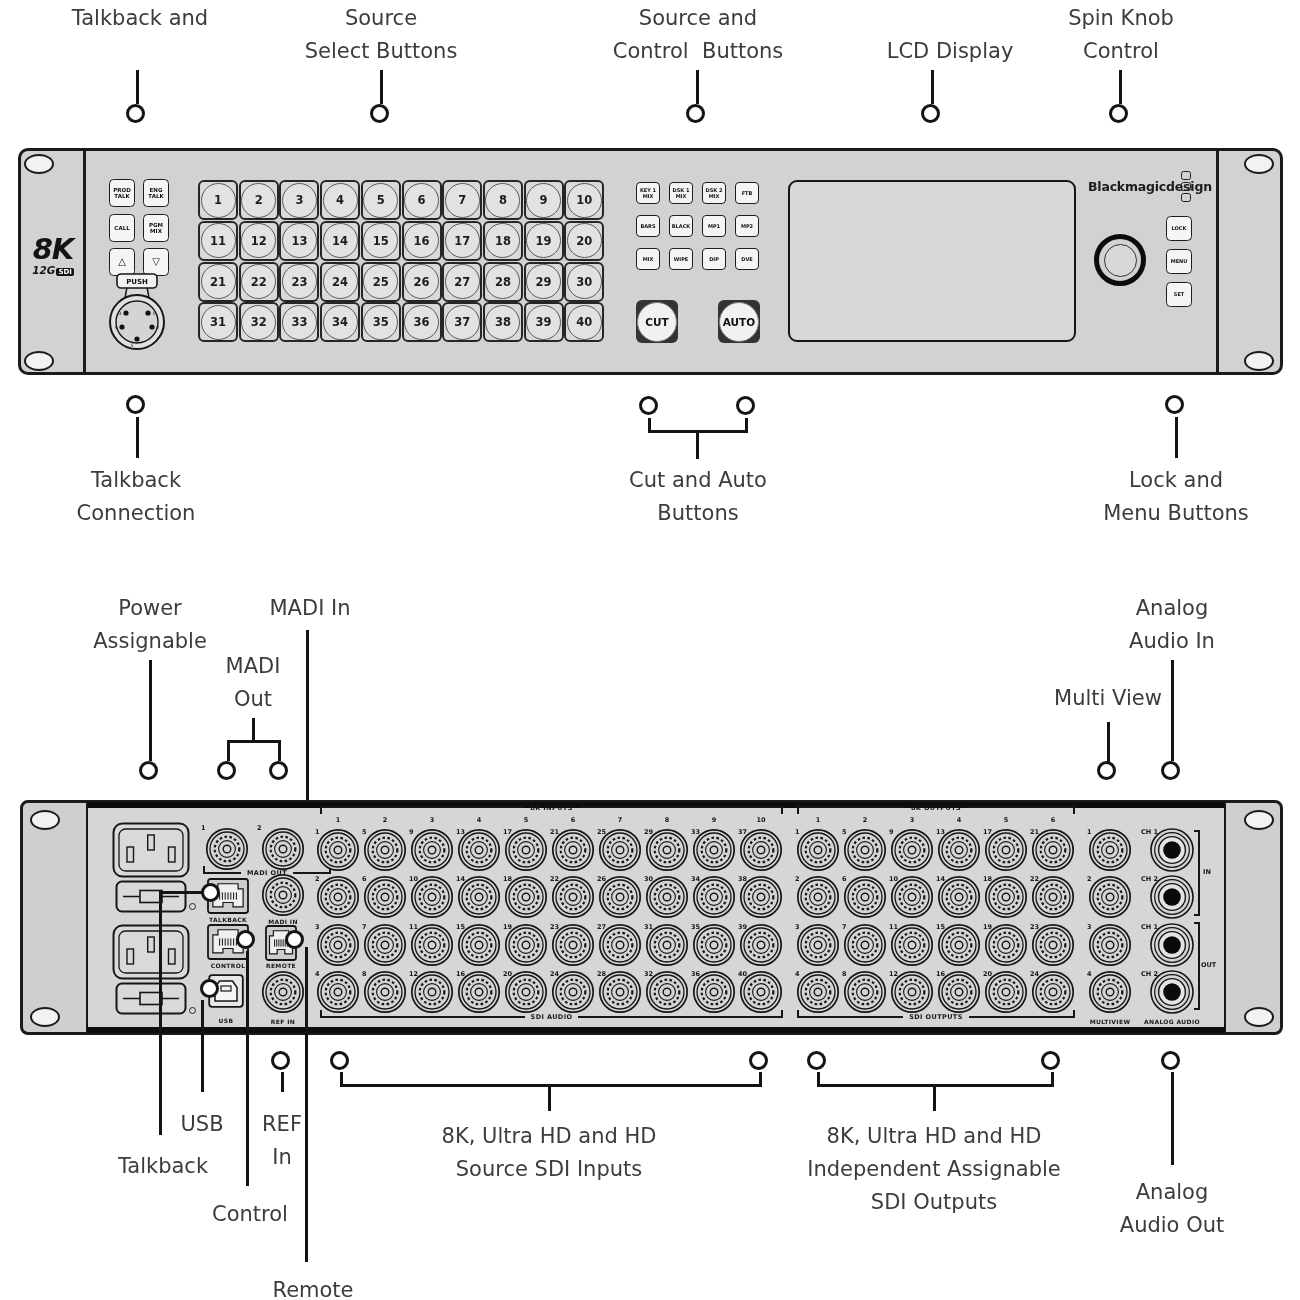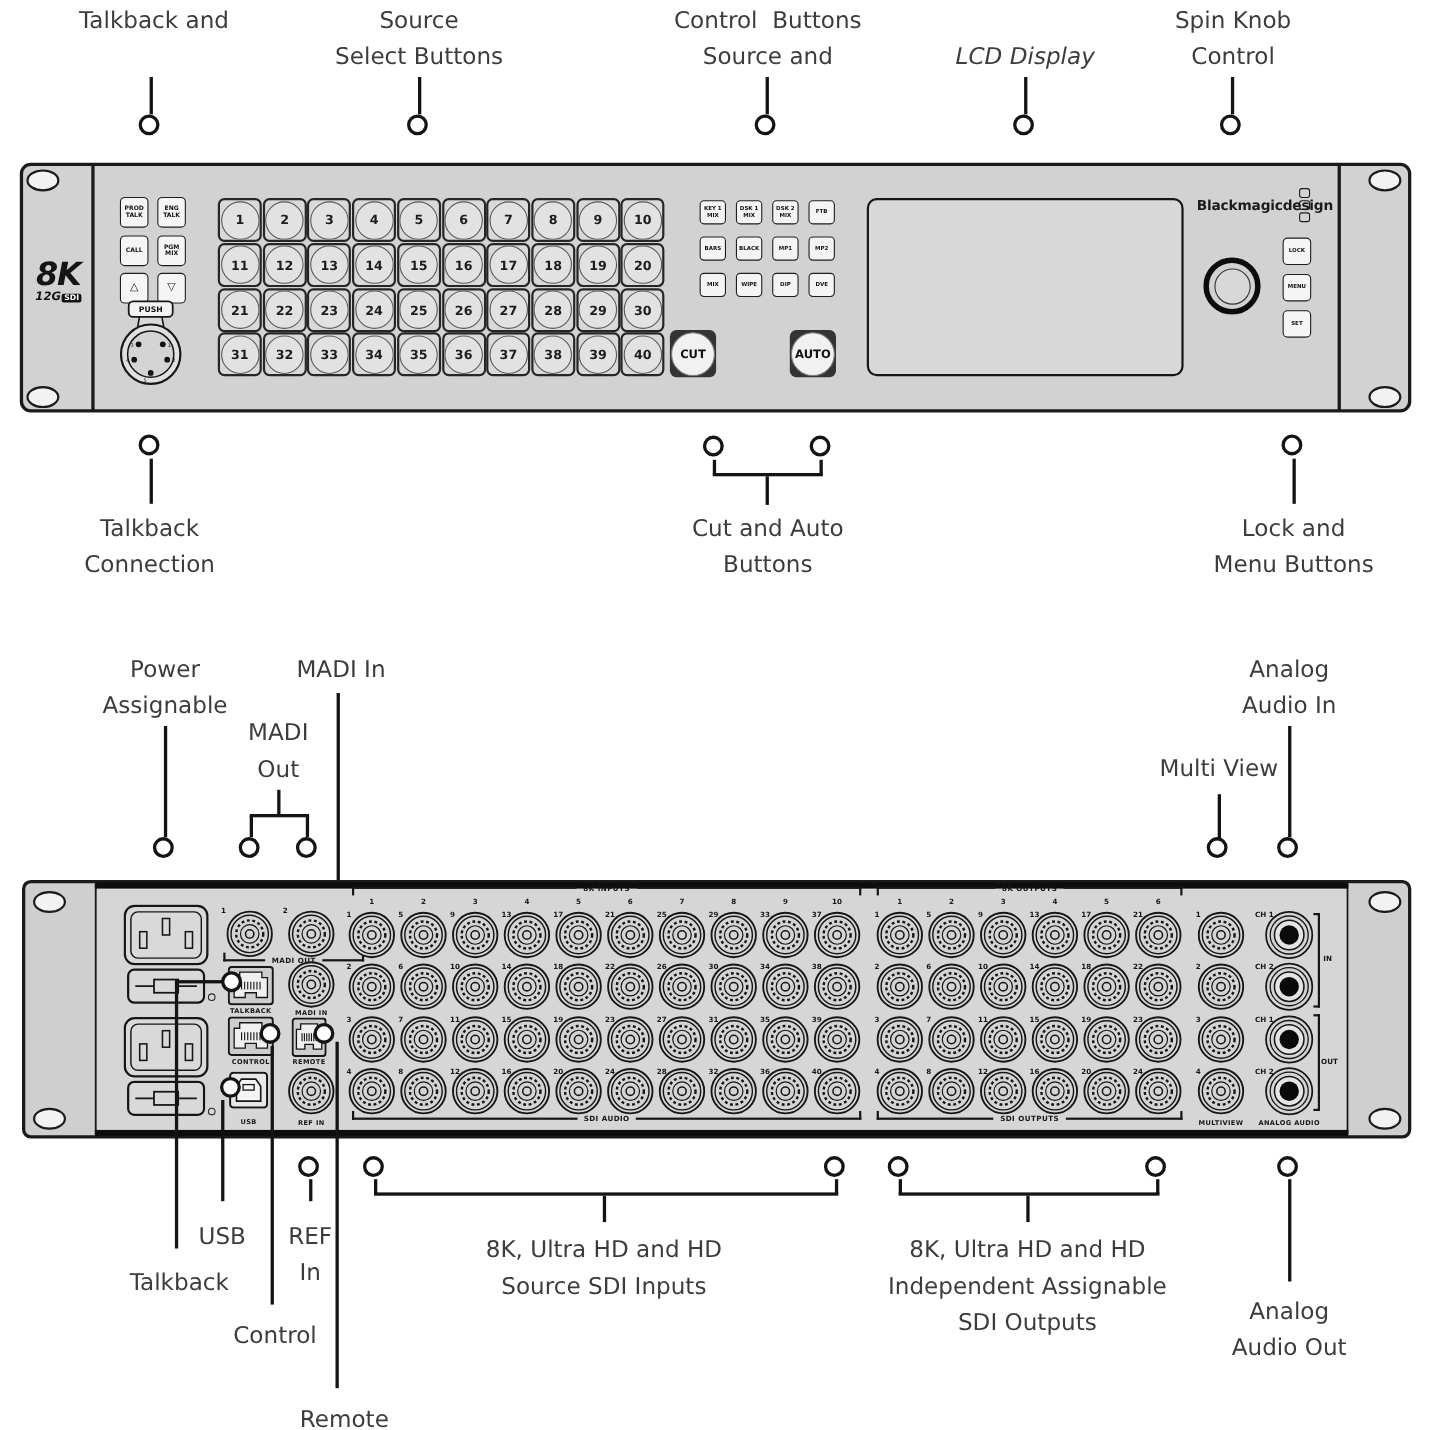--- a/index.html
+++ b/index.html
@@ -70,8 +70,8 @@
     <div>Select Buttons</div>
   </div>
   <div class="co-text" style="left:568px;top:2px;width:260px;">
+    <div>Source and</div>
     <div>Control  Buttons</div>
-    <div>Source and</div>
   </div>
   <div class="co-text" style="left:802px;top:35px;width:260px;font-style:italic;">
     <div>LCD Display</div>

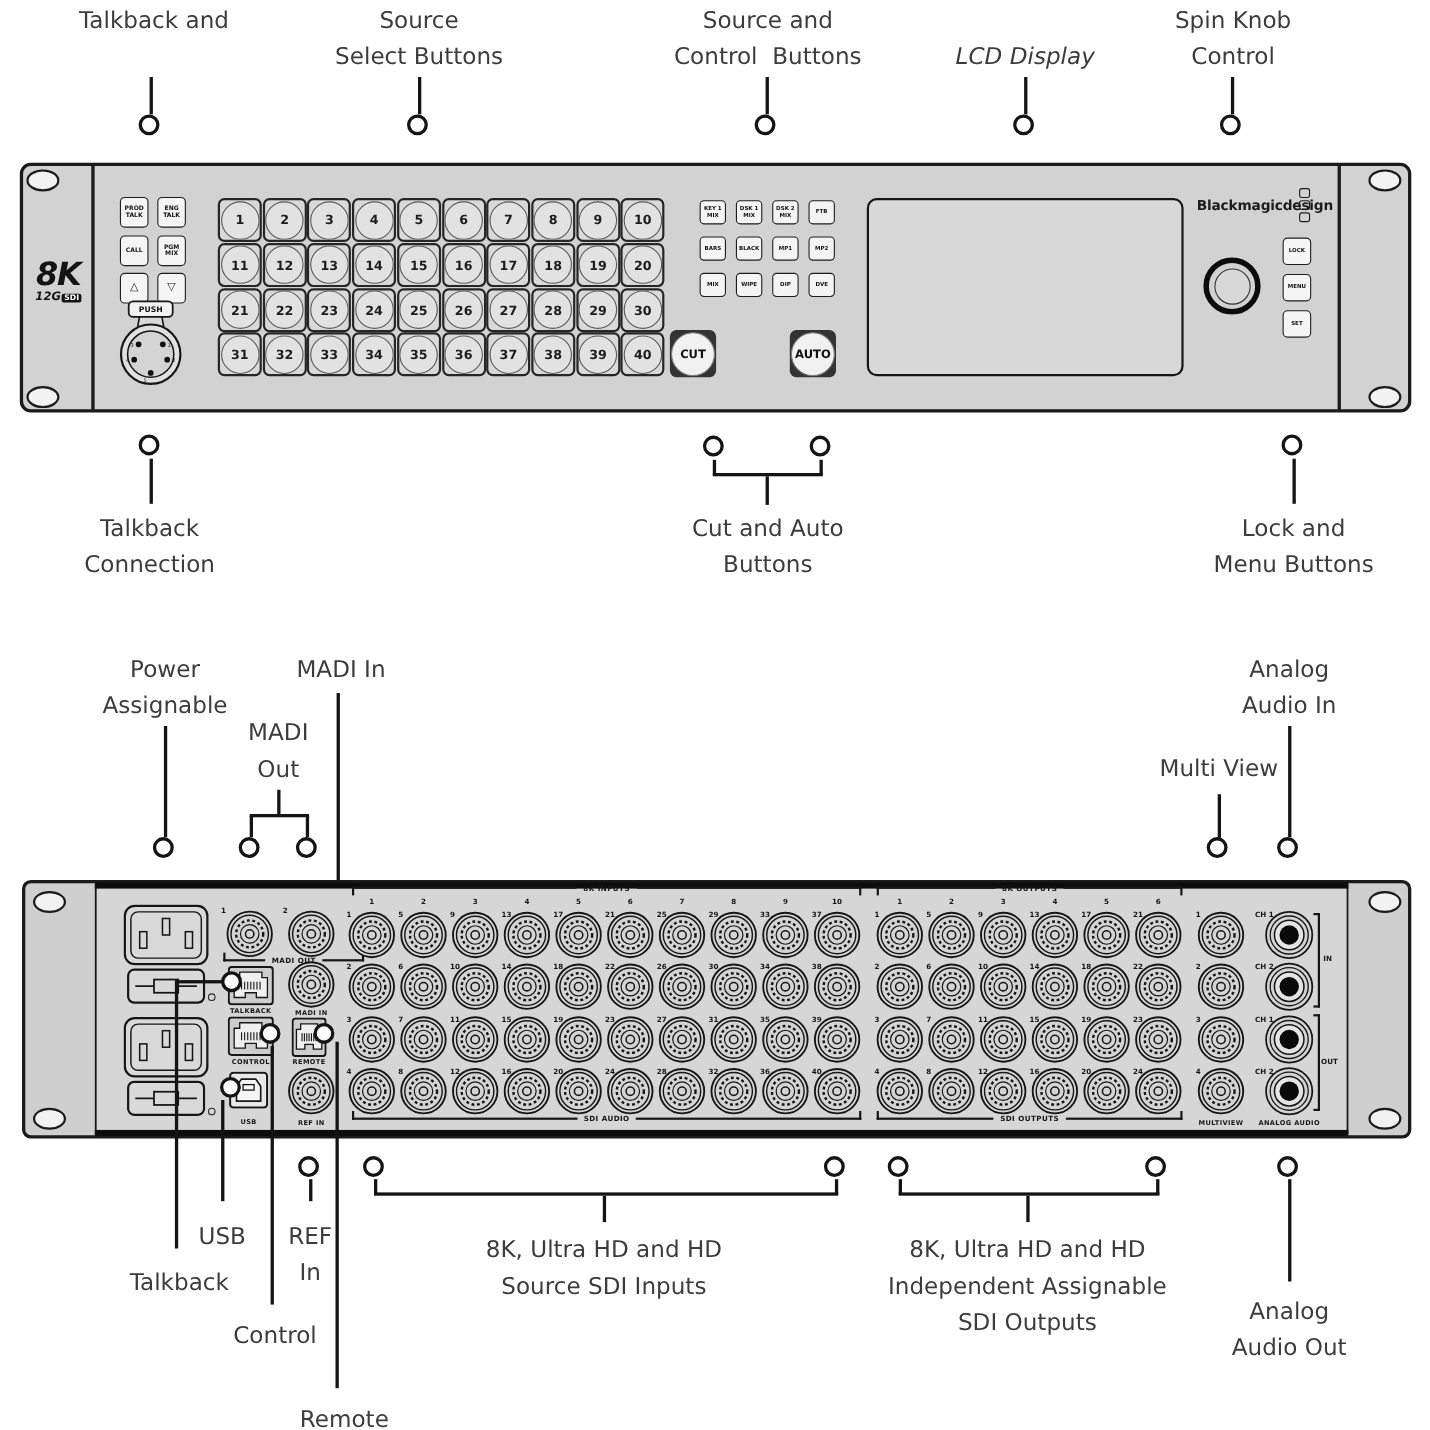--- a/index.html
+++ b/index.html
@@ -73,7 +73,7 @@
     <div>Source and</div>
     <div>Control  Buttons</div>
   </div>
-  <div class="co-text" style="left:802px;top:35px;width:260px;font-style:italic;">
+  <div class="co-text" style="left:820px;top:35px;width:260px;">
     <div>LCD Display</div>
   </div>
   <div class="co-text" style="left:991px;top:2px;width:260px;">

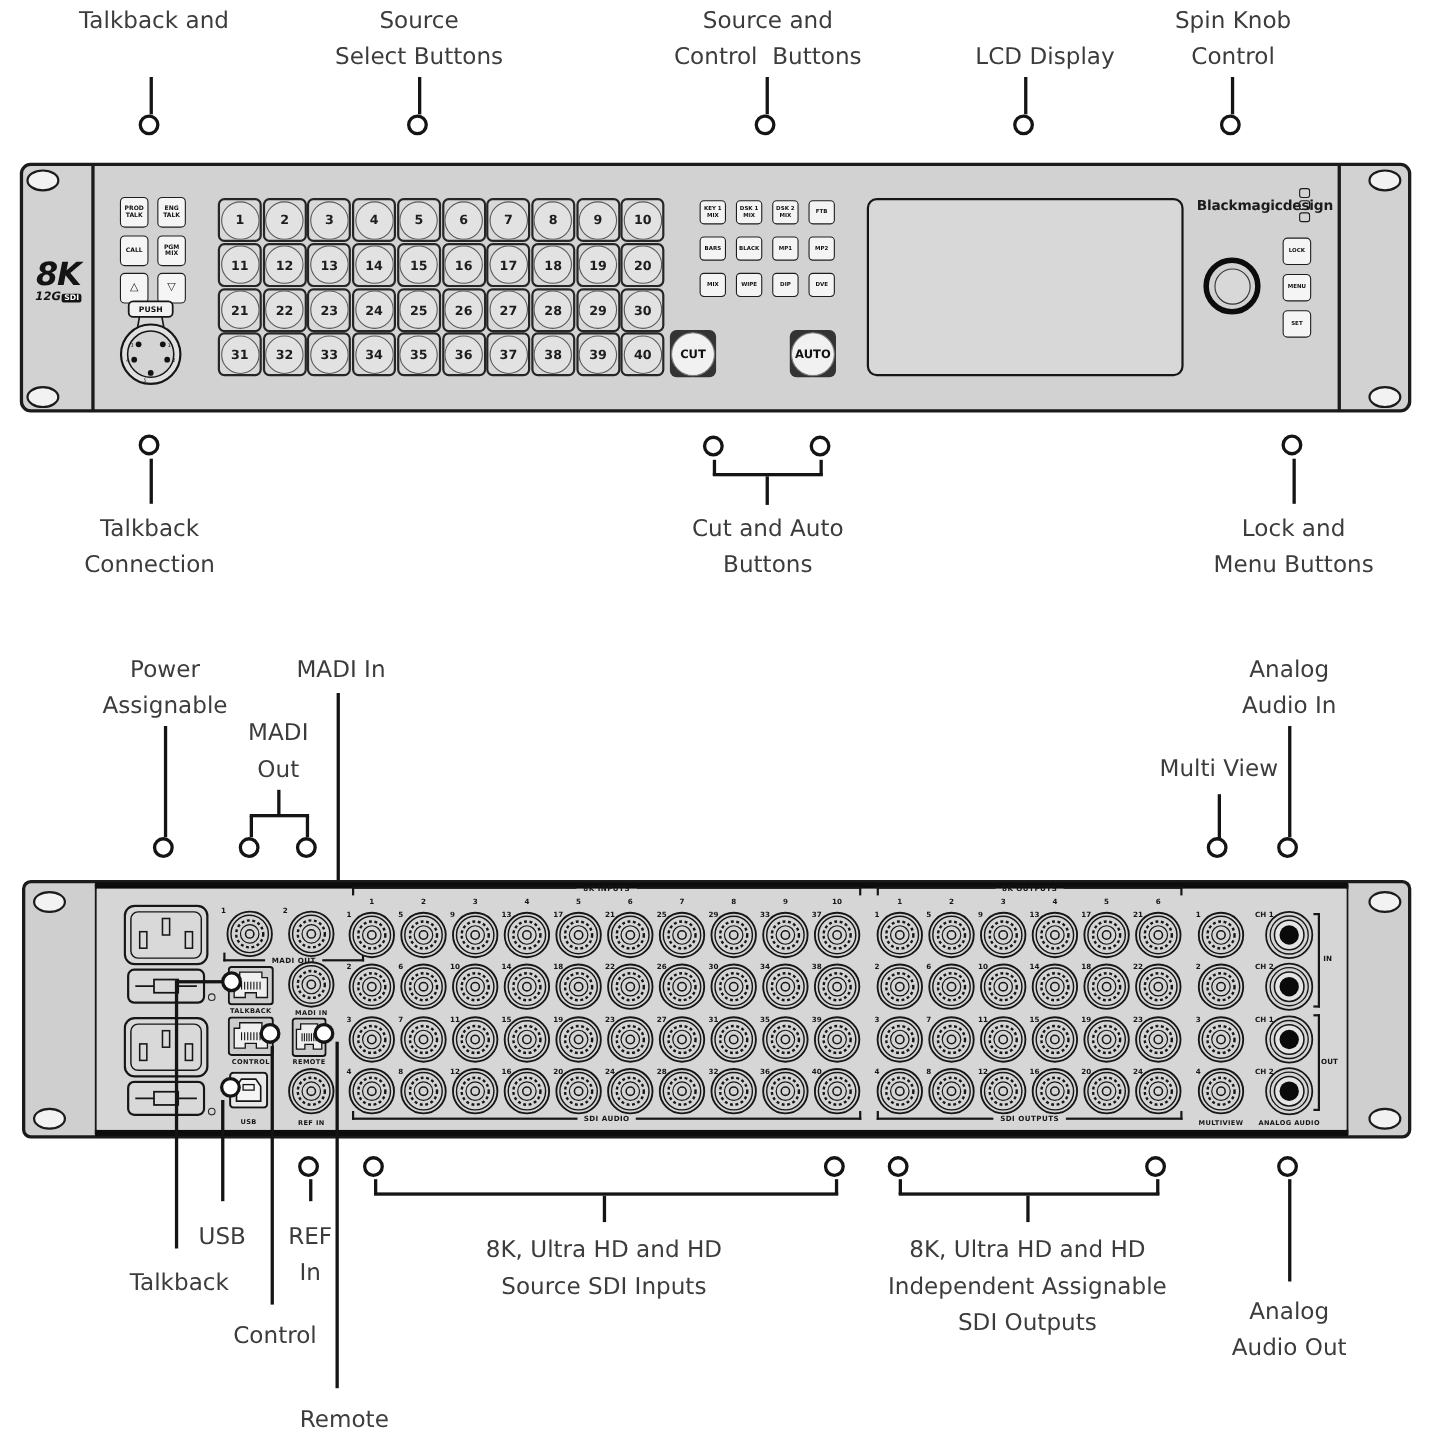--- a/index.html
+++ b/index.html
@@ -309,7 +309,7 @@
       </div>
     </div>
 
-  <div class="bigbtn" style="left:609px;top:300px;">
+  <div class="bigbtn" style="left:636px;top:300px;">
     <div class="cap">CUT</div>
   </div>
   <div class="bigbtn" style="left:718px;top:300px;">

